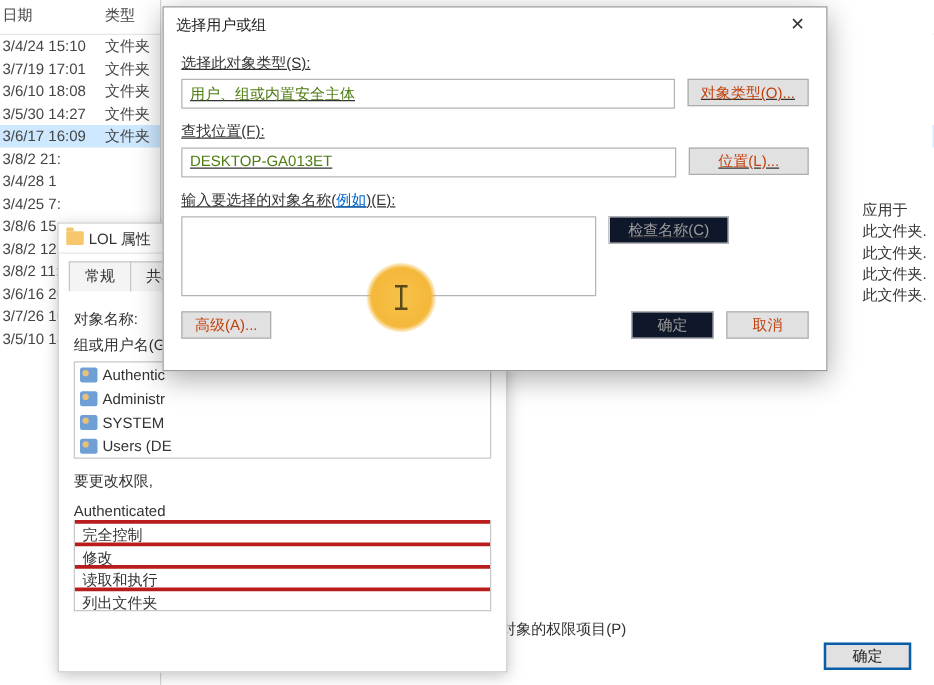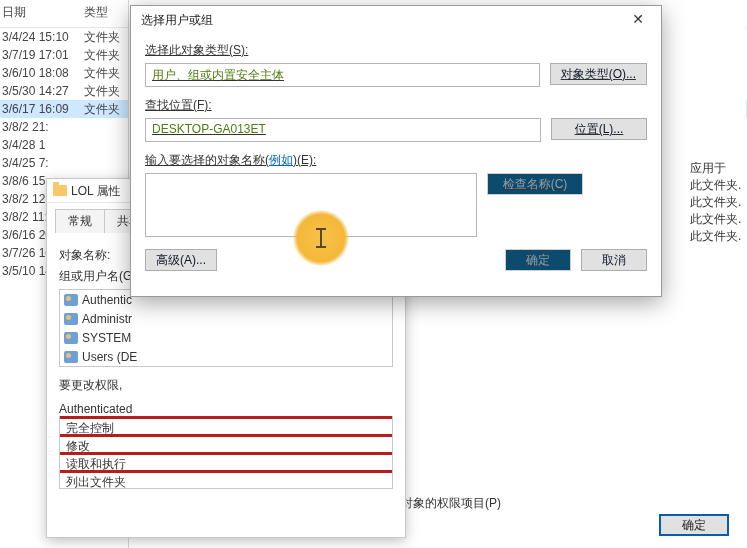--- a/index.html
+++ b/index.html
@@ -47,7 +47,7 @@
   .adv-toolbar2 { position: absolute; left: 18px; top: 468px; }
   .adv-check { position: absolute; left: 18px; top: 494px; display: flex; align-items: center; gap: 6px; color: #333; }
   .adv-check input { width: 13px; height: 13px; }
-  .btn { min-width: 66px; height: 22px; border: 1px solid #adadad; background: #e1e1e1; color: #0f172a; text-align: center; line-height: 20px; padding: 0 10px; }
+  .btn { min-width: 66px; height: 22px; border: 1px solid #adadad; background: #e1e1e1; color: #c2410c; text-align: center; line-height: 20px; padding: 0 10px; }
   .btn.disabled { color: #9c9c9c; background: #0c4a6e; border-color: #cfcfcf; }
 
   

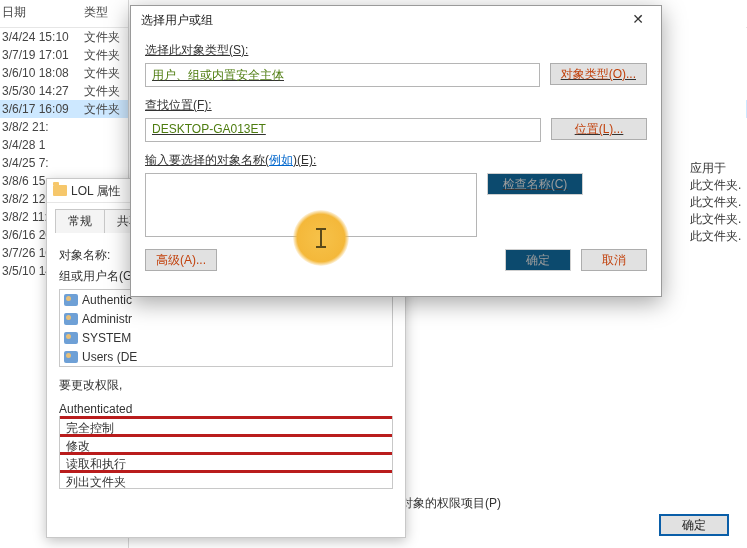--- a/index.html
+++ b/index.html
@@ -48,7 +48,7 @@
   .adv-check { position: absolute; left: 18px; top: 494px; display: flex; align-items: center; gap: 6px; color: #333; }
   .adv-check input { width: 13px; height: 13px; }
   .btn { min-width: 66px; height: 22px; border: 1px solid #adadad; background: #e1e1e1; color: #c2410c; text-align: center; line-height: 20px; padding: 0 10px; }
-  .btn.disabled { color: #9c9c9c; background: #0c4a6e; border-color: #cfcfcf; }
+  .btn.disabled { color: #9c9c9c; background: #0f172a; border-color: #cfcfcf; }
 
   
   .sel { position: absolute; left: 130px; top: 5px; width: 532px; height: 292px; background: #fff; border: 1px solid #9a9a9a; box-shadow: 0 6px 22px rgba(0,0,0,.35); }

